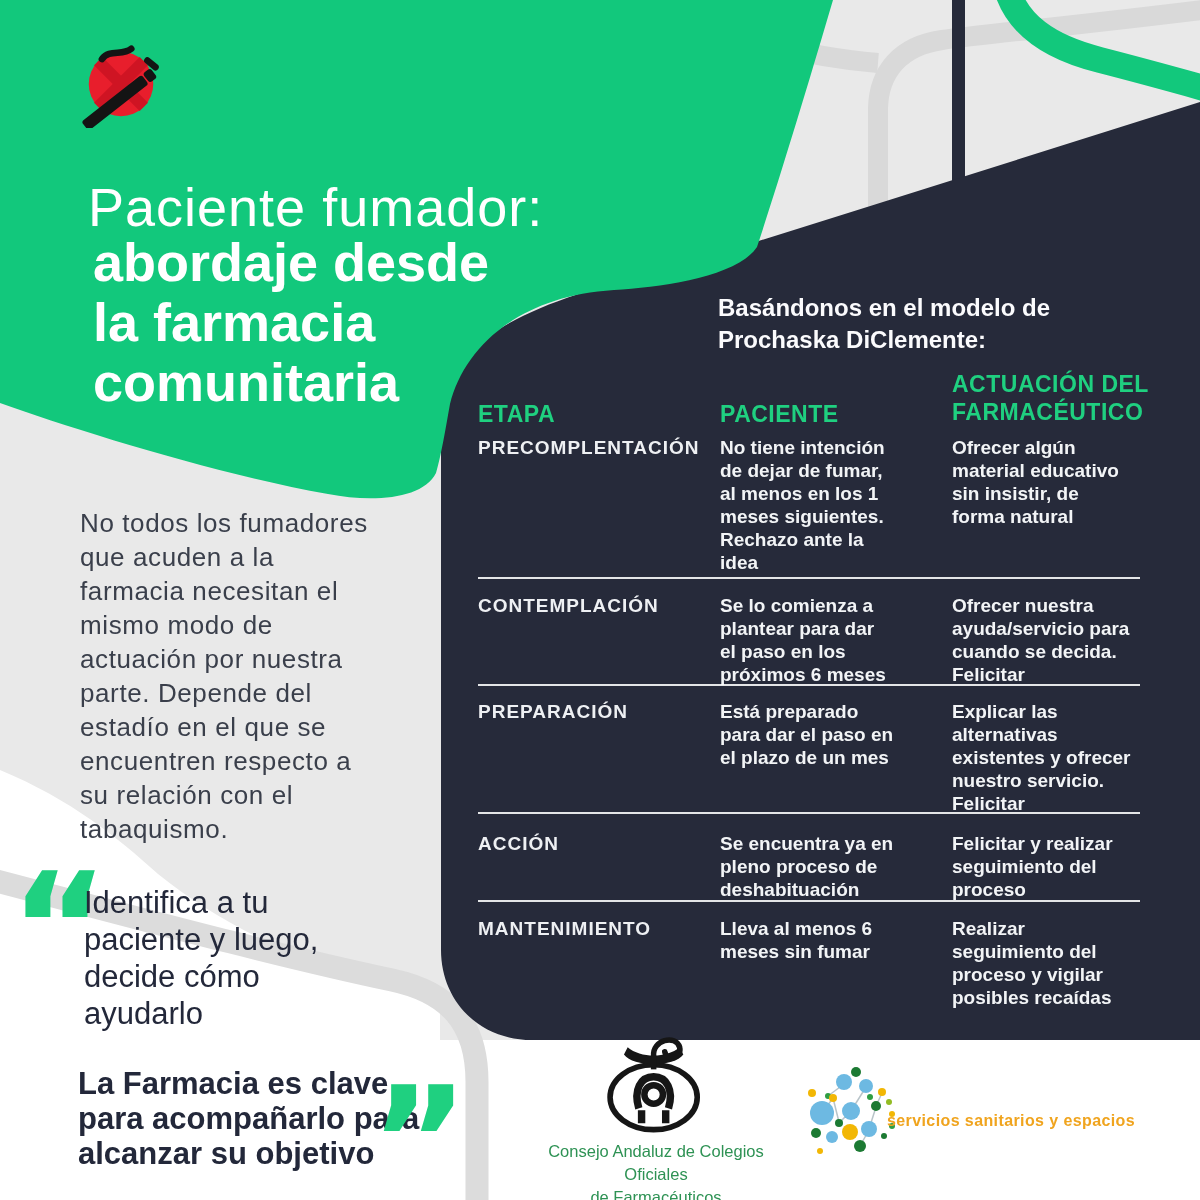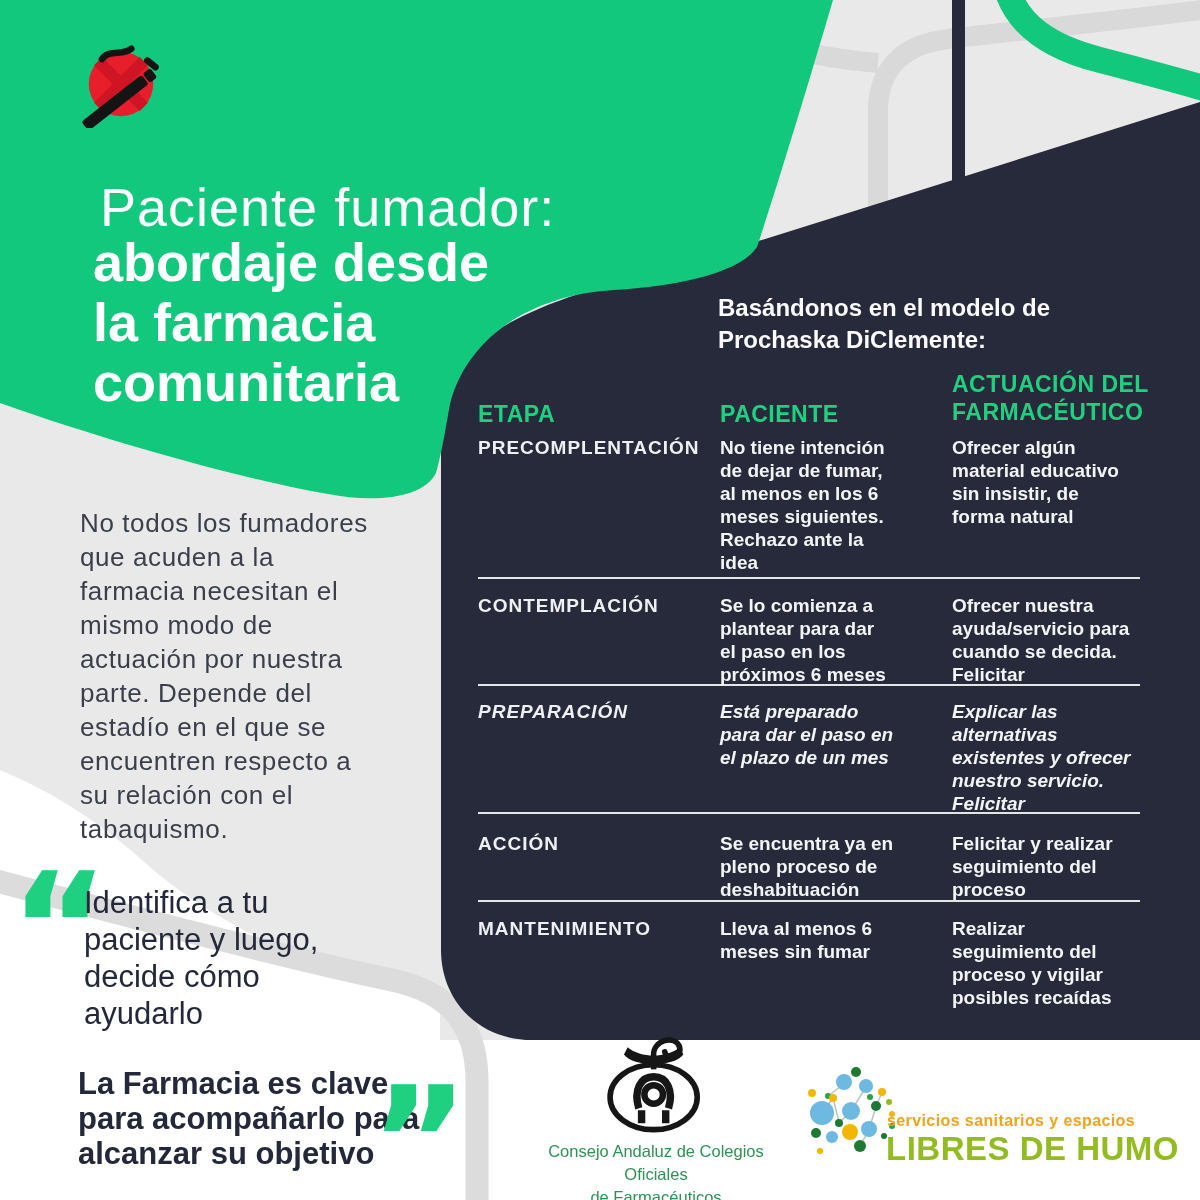--- a/index.html
+++ b/index.html
@@ -10,7 +10,7 @@
   .pre{white-space:pre-line;}
 
   .badge-title{left:204px;top:60px;font-size:40px;font-weight:700;color:#23283a;letter-spacing:.5px;}
-  .hero-light{left:100px;top:176px;font-size:54px;font-weight:400;color:#ffffff;letter-spacing:1px;}
+  .hero-light{left:88px;top:176px;font-size:54px;font-weight:400;color:#ffffff;letter-spacing:1px;}
   .hero-bold{left:93px;top:232px;font-size:54px;line-height:60px;font-weight:700;color:#ffffff;}
 
   .intro{left:80px;top:506px;font-size:26px;line-height:34px;letter-spacing:.6px;

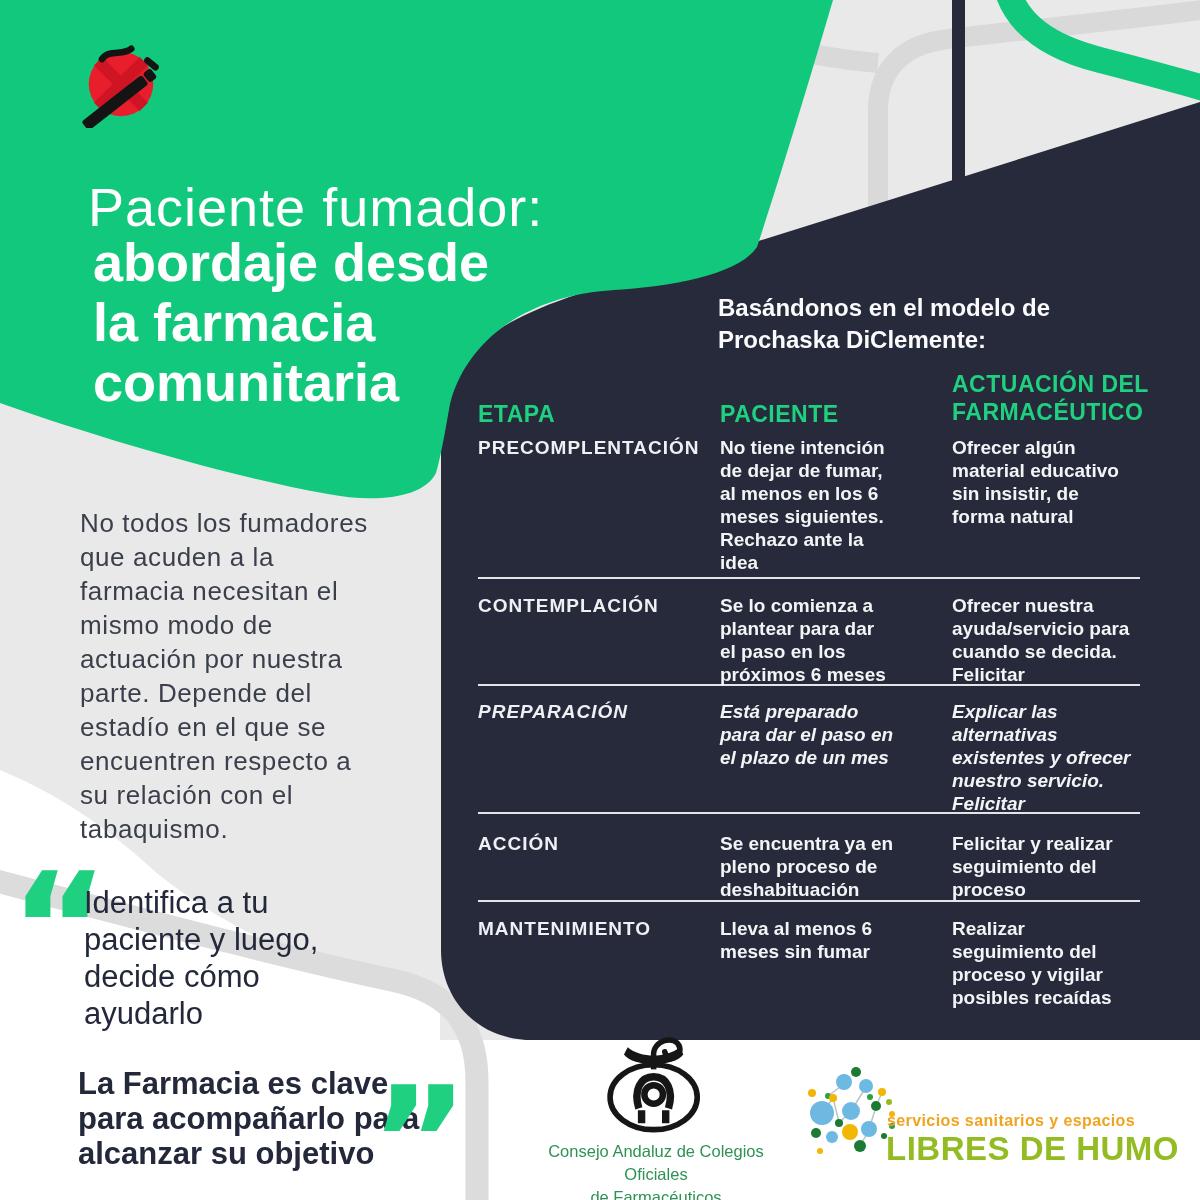--- a/index.html
+++ b/index.html
@@ -105,7 +105,7 @@
   <div class="abs cell cell-etapa c1 r1">PRECOMPLENTACIÓN</div>
   <div class="abs cell c2 r1 pre">No tiene intención
 de dejar de fumar,
-al menos en los 6
+al menos en los 1
 meses siguientes.
 Rechazo ante la
 idea</div>

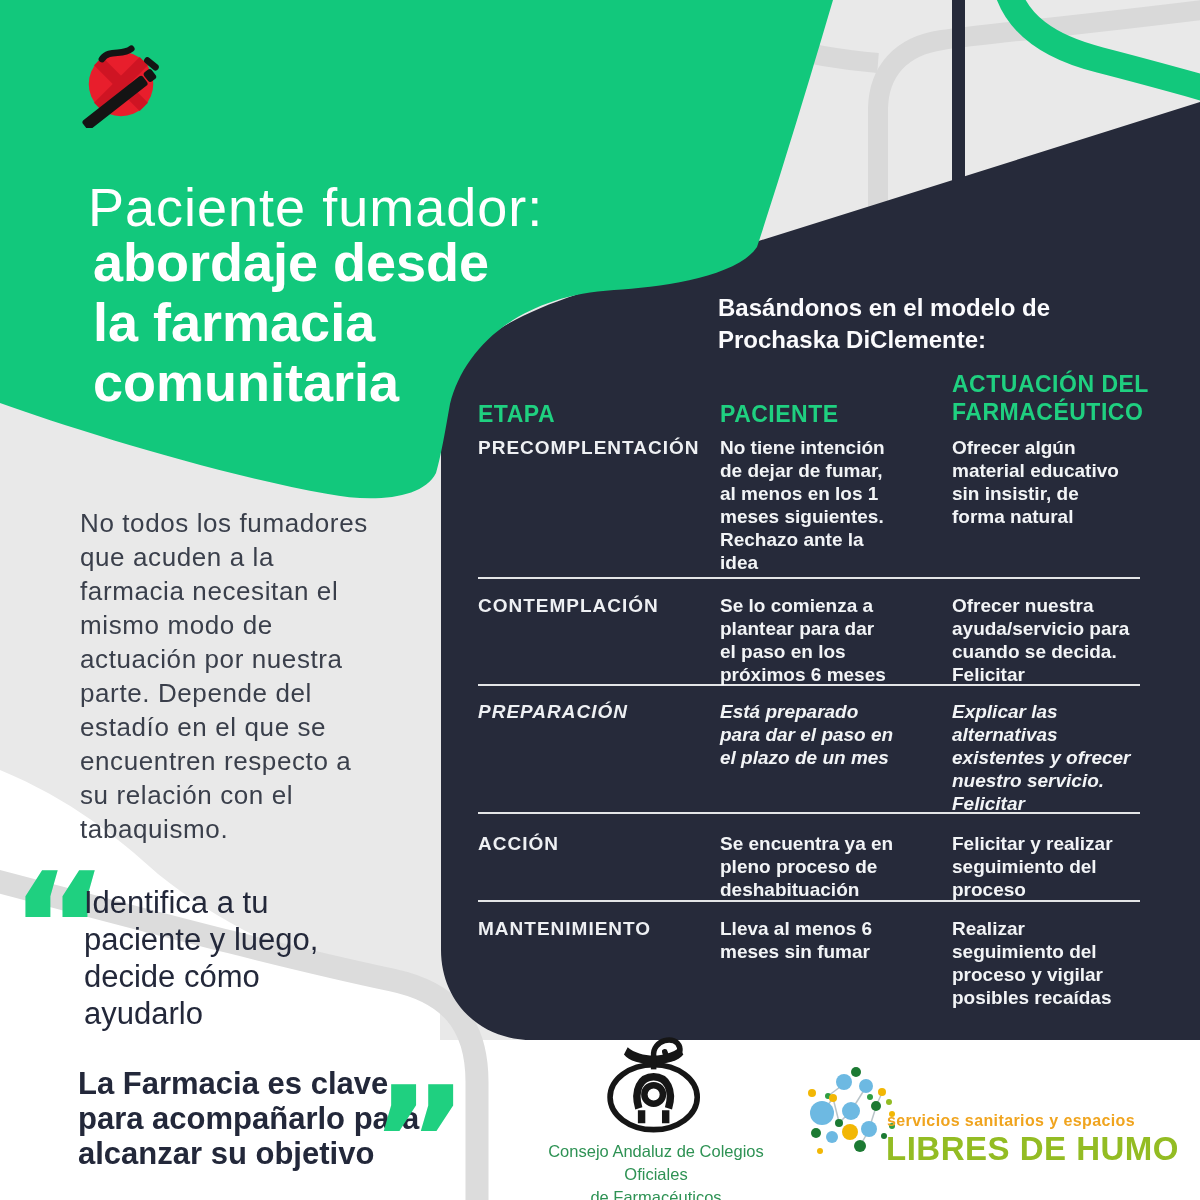--- a/index.html
+++ b/index.html
@@ -28,7 +28,7 @@
   .cell{font-size:19px;line-height:23px;font-weight:700;color:#f2f4f6;}
   .cell-etapa{letter-spacing:1px;color:#eef0f3;width:235px;}
   .c1{left:478px;} .c2{left:720px;width:222px;} .c3{left:952px;width:200px;}
-  .r1{top:436px;} .r2{top:594px;} .r3{top:700px;font-style:italic;} .r4{top:832px;} .r5{top:917px;}
+  .r1{top:436px;} .r2{top:594px;} .r3{top:700px;} .r4{top:832px;} .r5{top:917px;}
   .sep{left:478px;width:662px;height:2px;background:rgba(255,255,255,.88);}
   .s1{top:577px;} .s2{top:684px;} .s3{top:812px;} .s4{top:900px;}
 

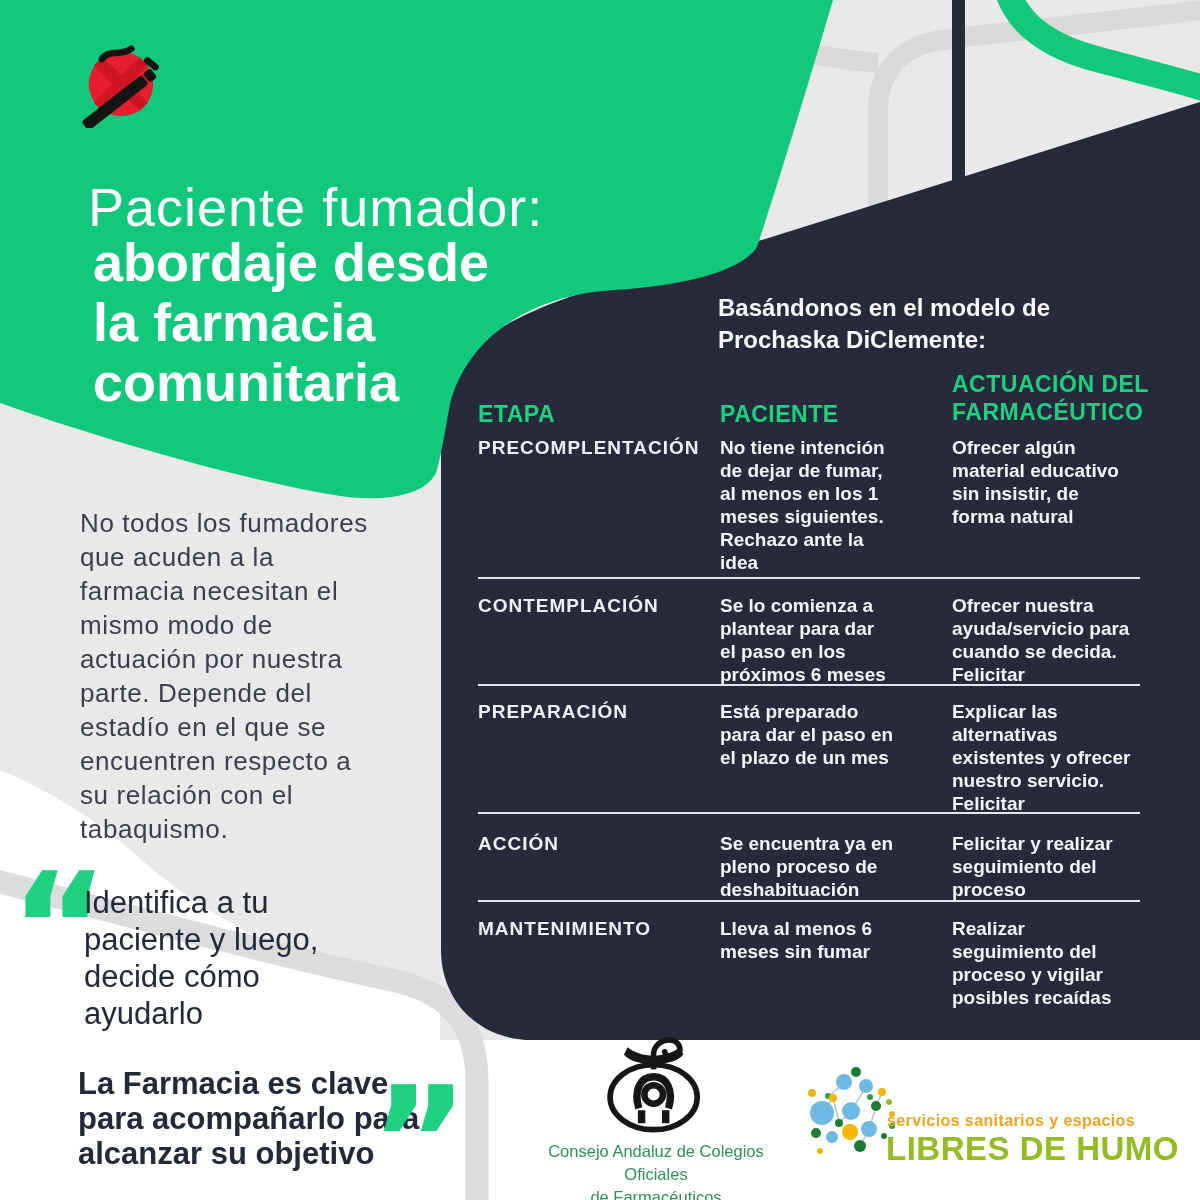--- a/index.html
+++ b/index.html
@@ -202,7 +202,6 @@
     <circle cx="83" cy="36" r="3" fill="#93bc23"></circle>
   </svg>
   <div class="abs net-line2">servicios sanitarios y espacios</div>
-  <div class="abs net-line3">LIBRES DE HUMO</div>
 
 </div>
 

